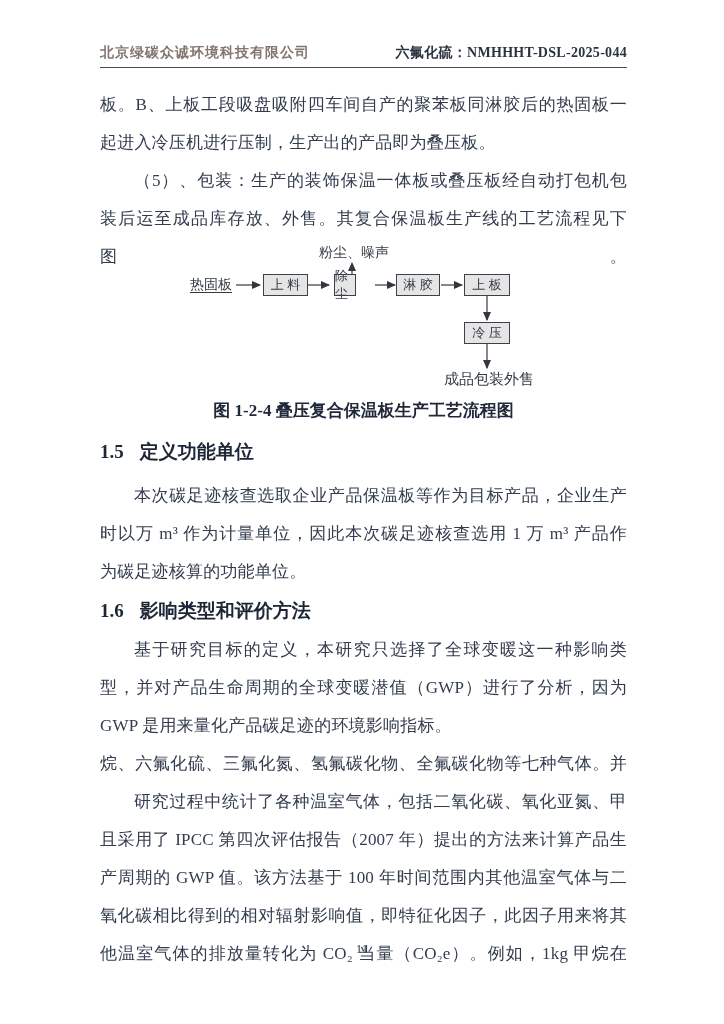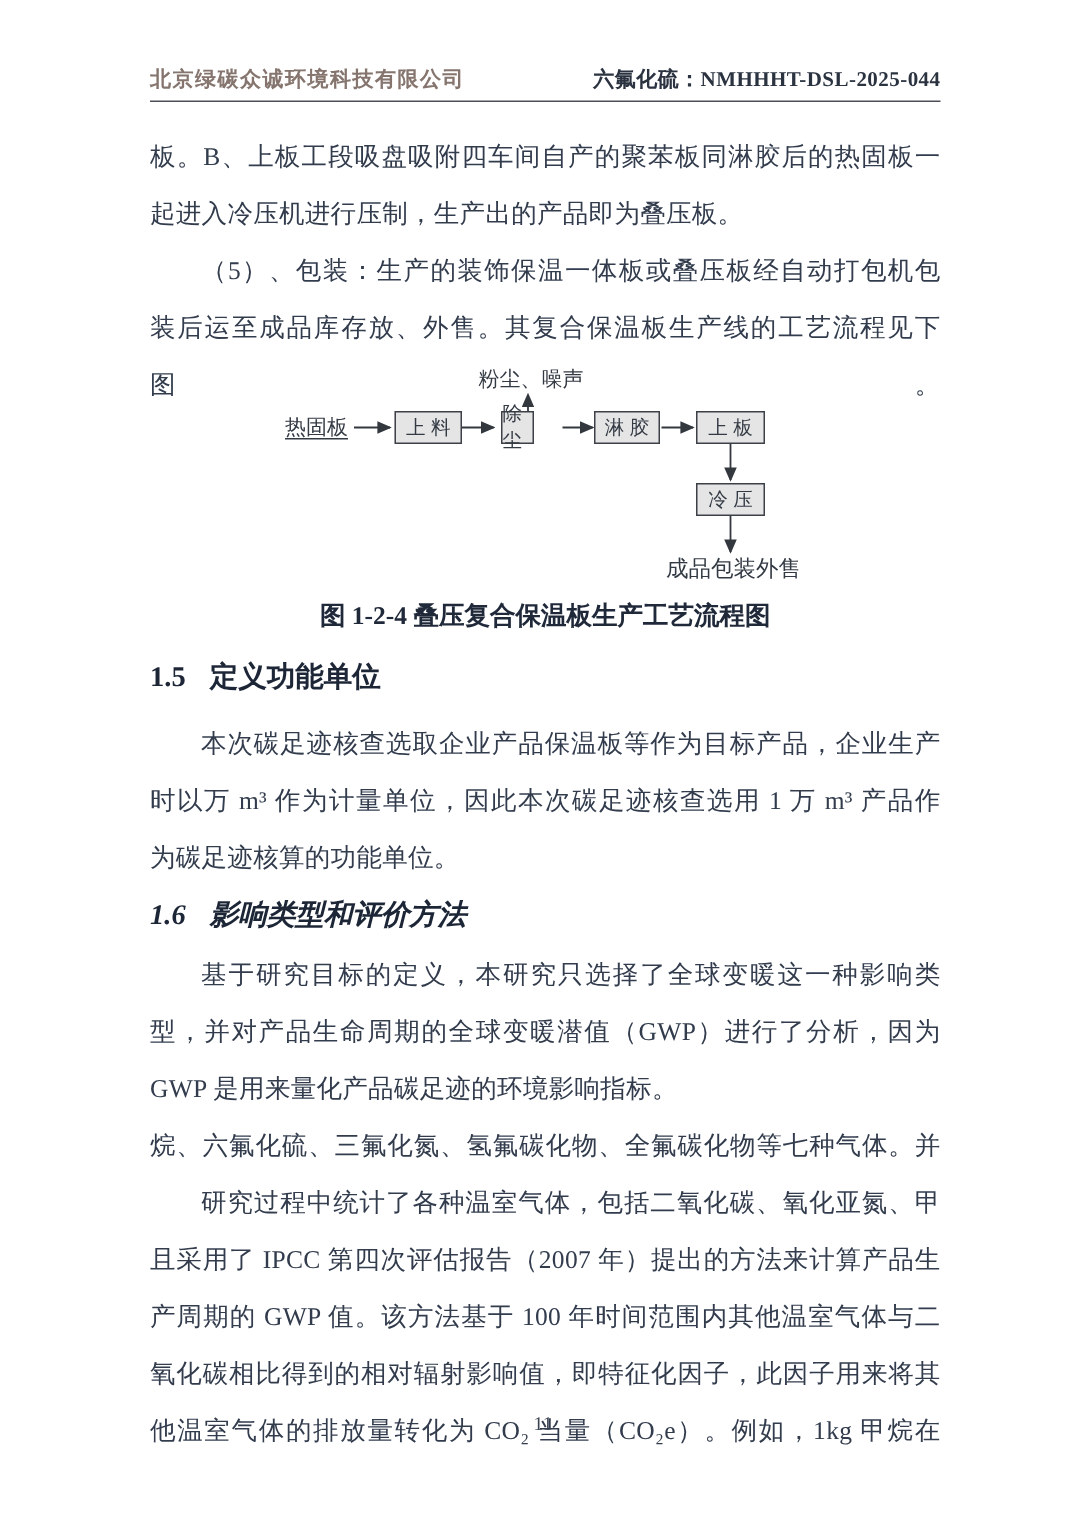--- a/index.html
+++ b/index.html
@@ -58,7 +58,7 @@
   }
   .sect .num { margin-right:16px; letter-spacing:0; }
   .h15 { margin-top:14px; }
-  .h16 { margin-top:6px;font-style:italic; }
+  .h16 { margin-top:6px; }
   .p15 { margin-top:11px; }
   .p16a { margin-top:6px; }
   

